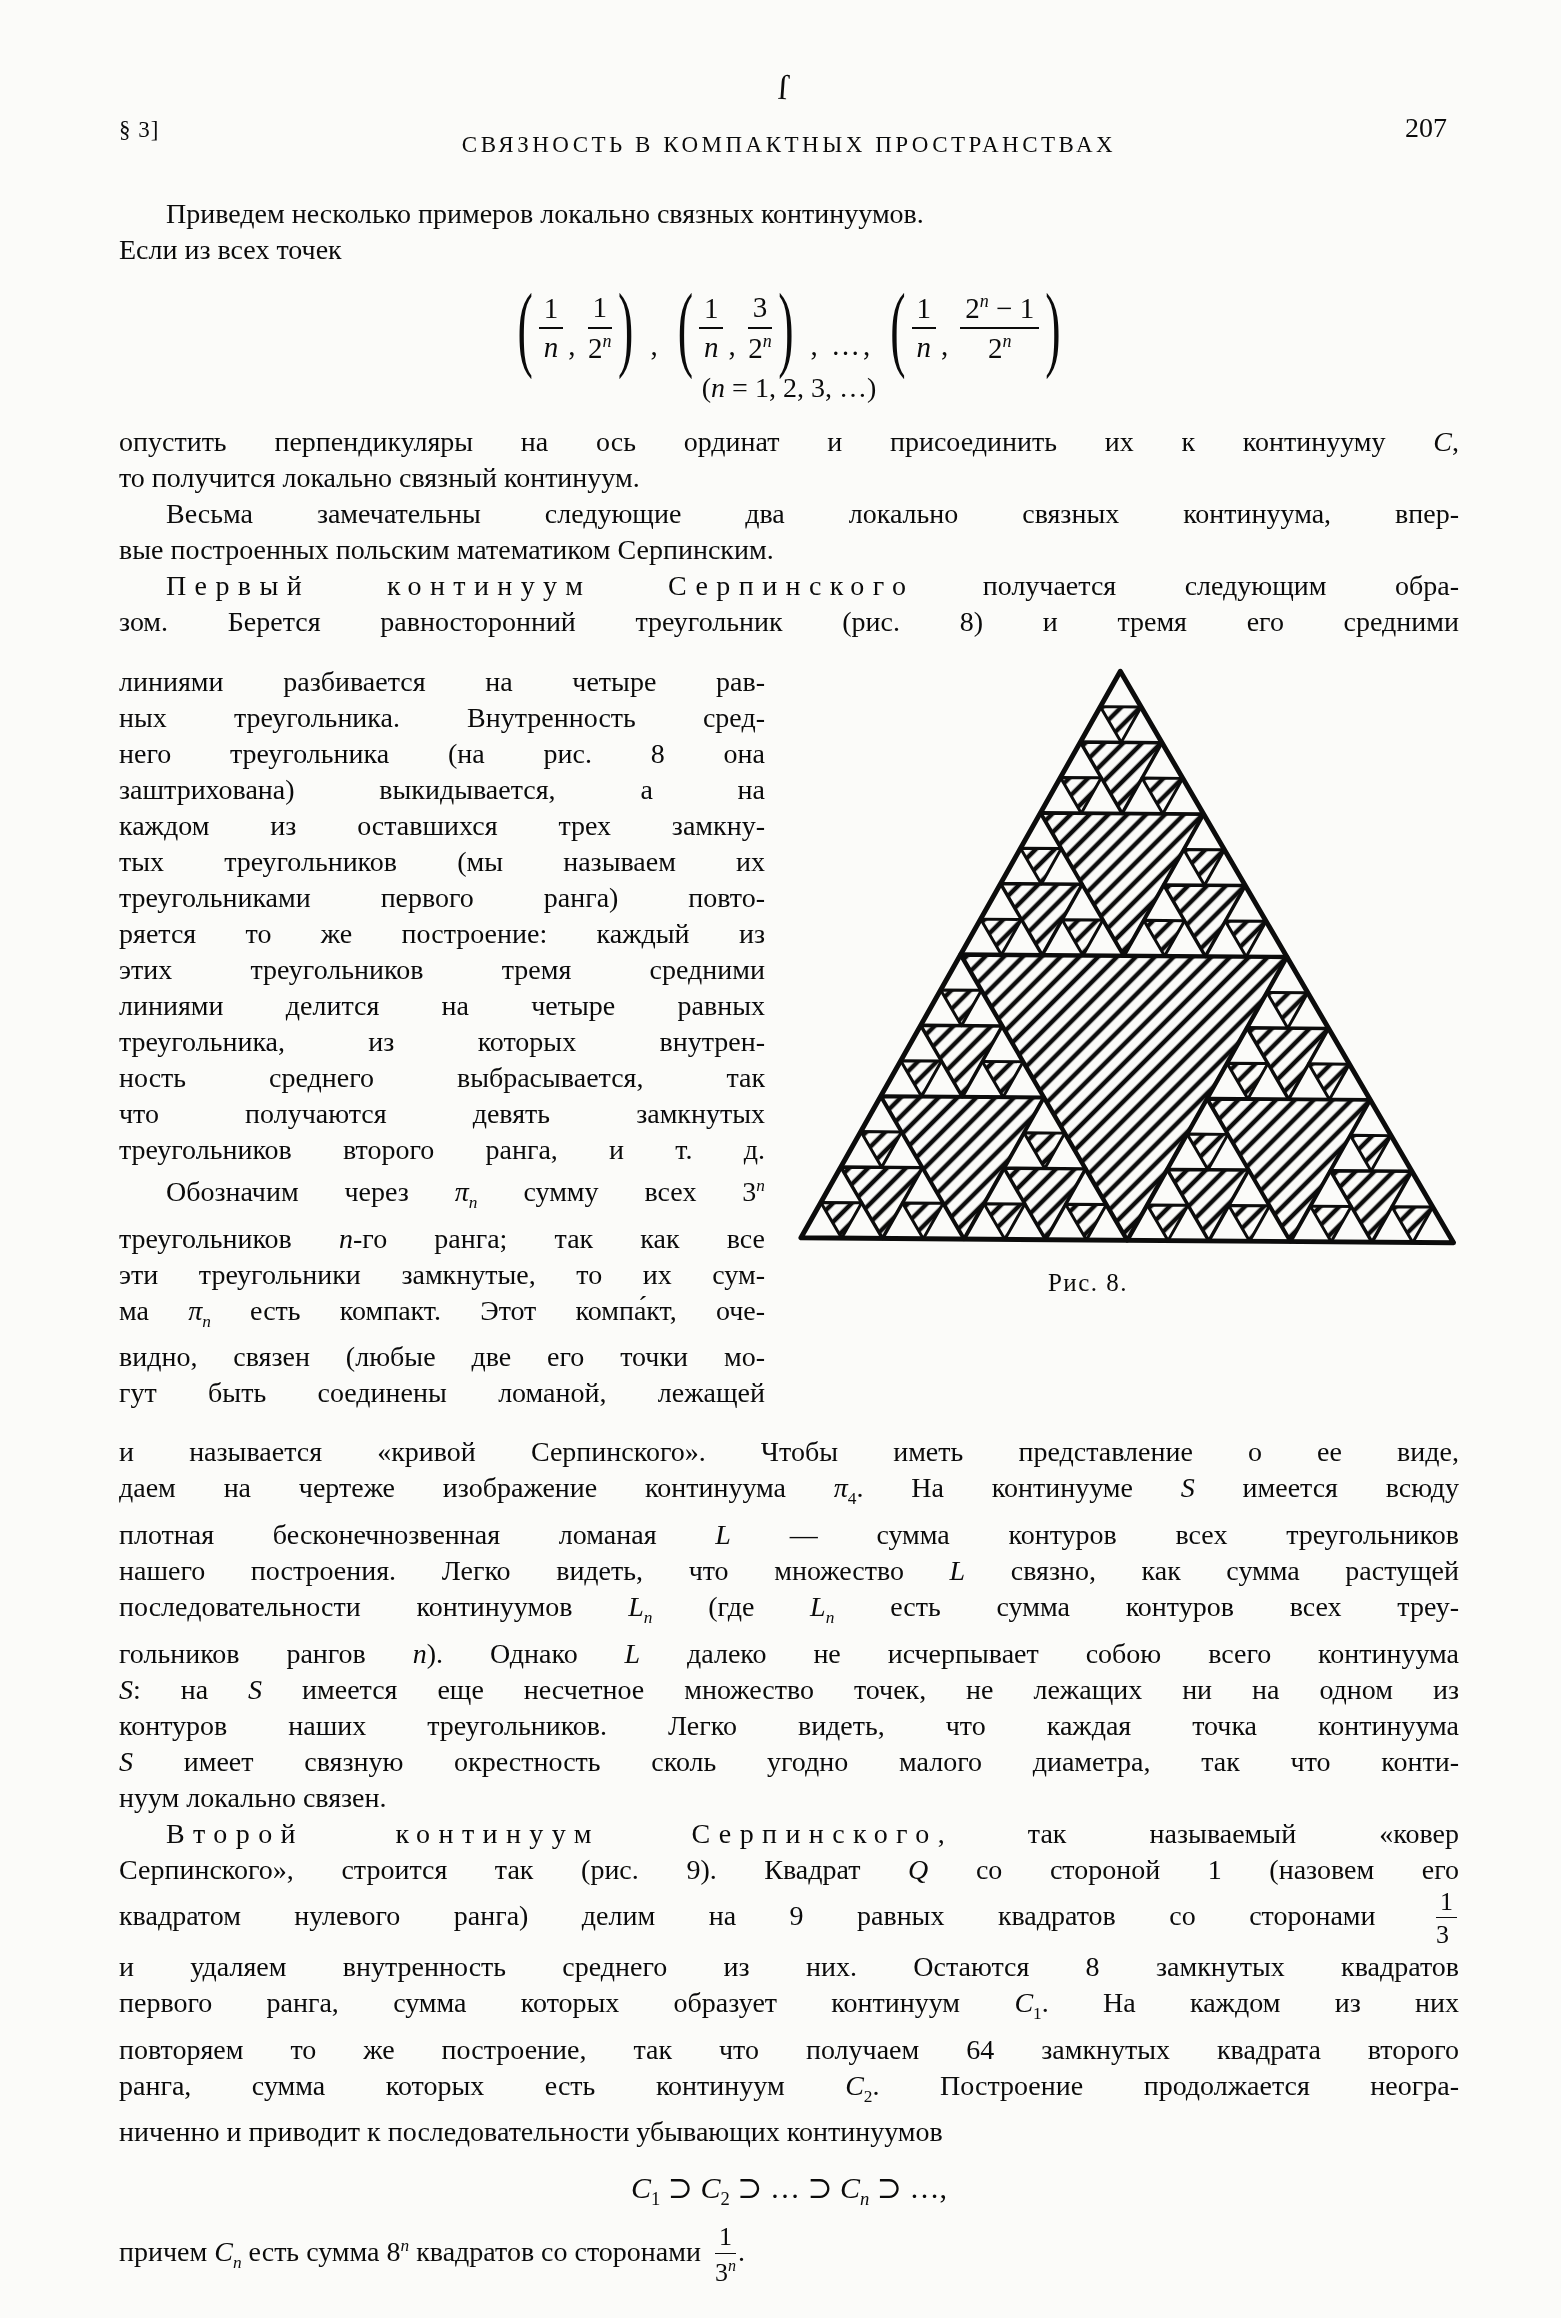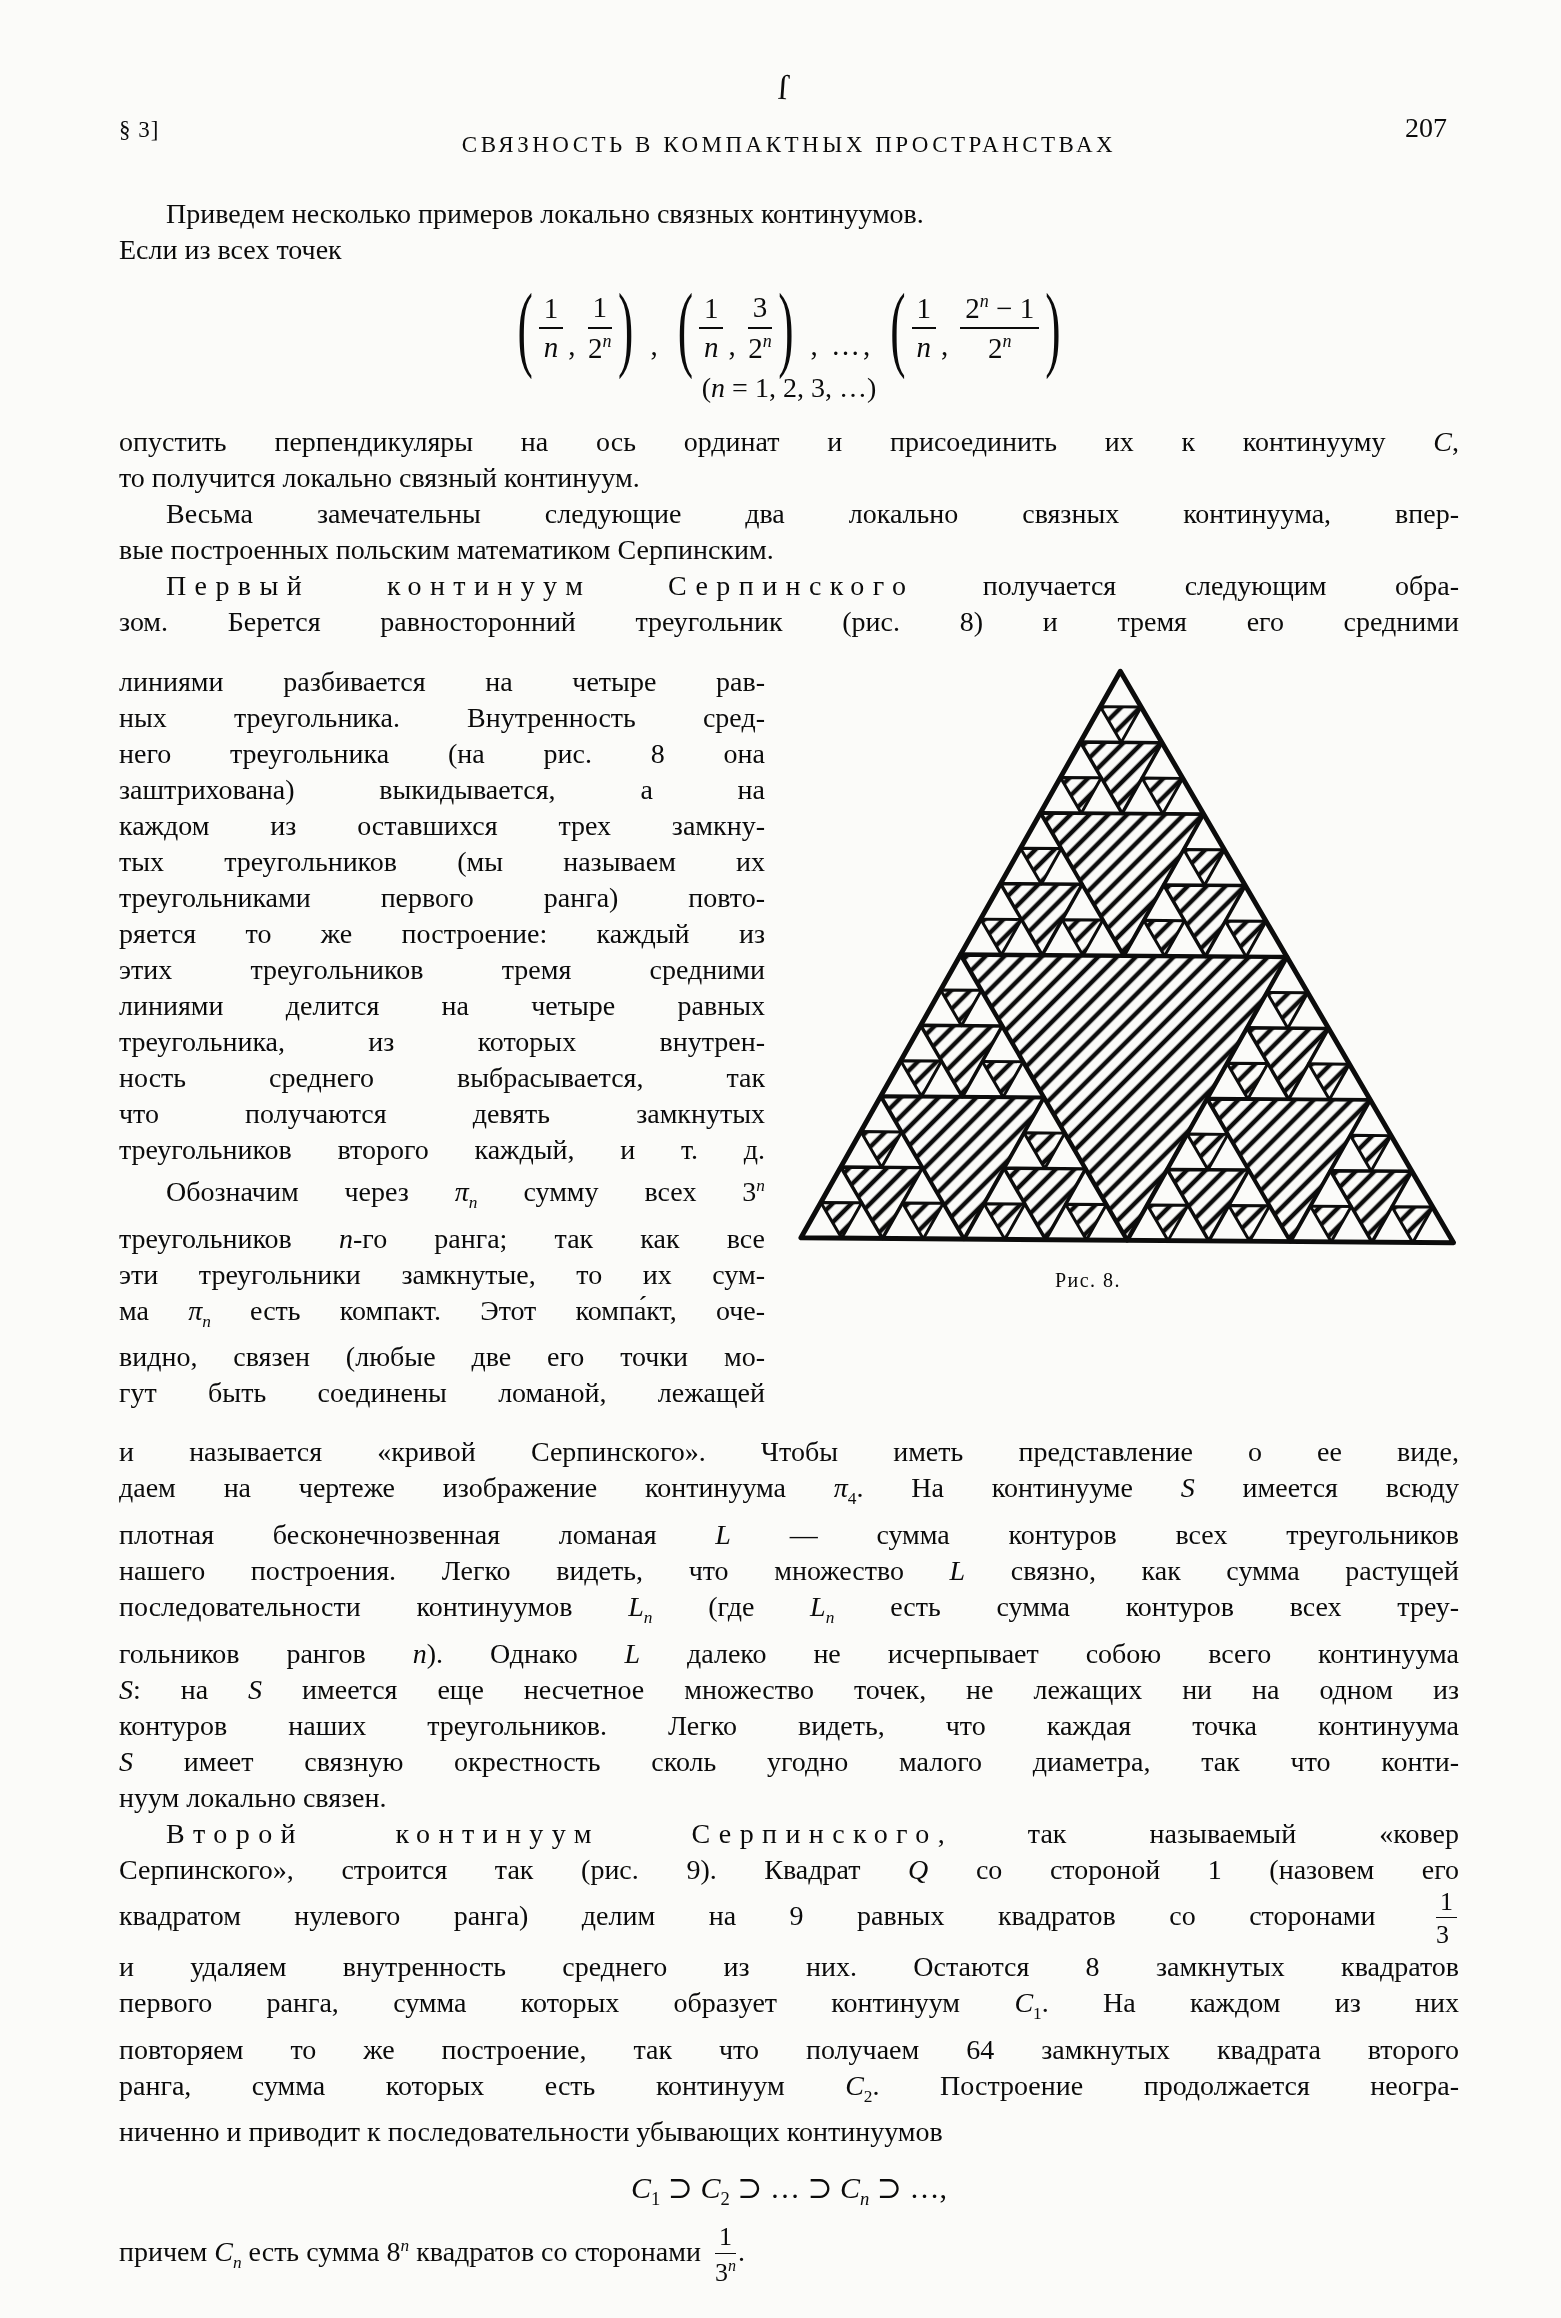--- a/index.html
+++ b/index.html
@@ -100,7 +100,7 @@
         <div class="line jst">треугольника, из которых внутрен-</div>
         <div class="line jst">ность среднего выбрасывается, так</div>
         <div class="line jst">что получаются девять замкнутых</div>
-        <div class="line jst">треугольников второго каждый, и т. д.</div>
+        <div class="line jst">треугольников второго ранга, и т. д.</div>
         <div class="line ind jst">Обозначим через <i>π</i><sub><i>n</i></sub> сумму всех 3<sup><i>n</i></sup></div>
         <div class="line jst">треугольников <i>n</i>-го ранга; так как все</div>
         <div class="line jst">эти треугольники замкнутые, то их сум-</div>

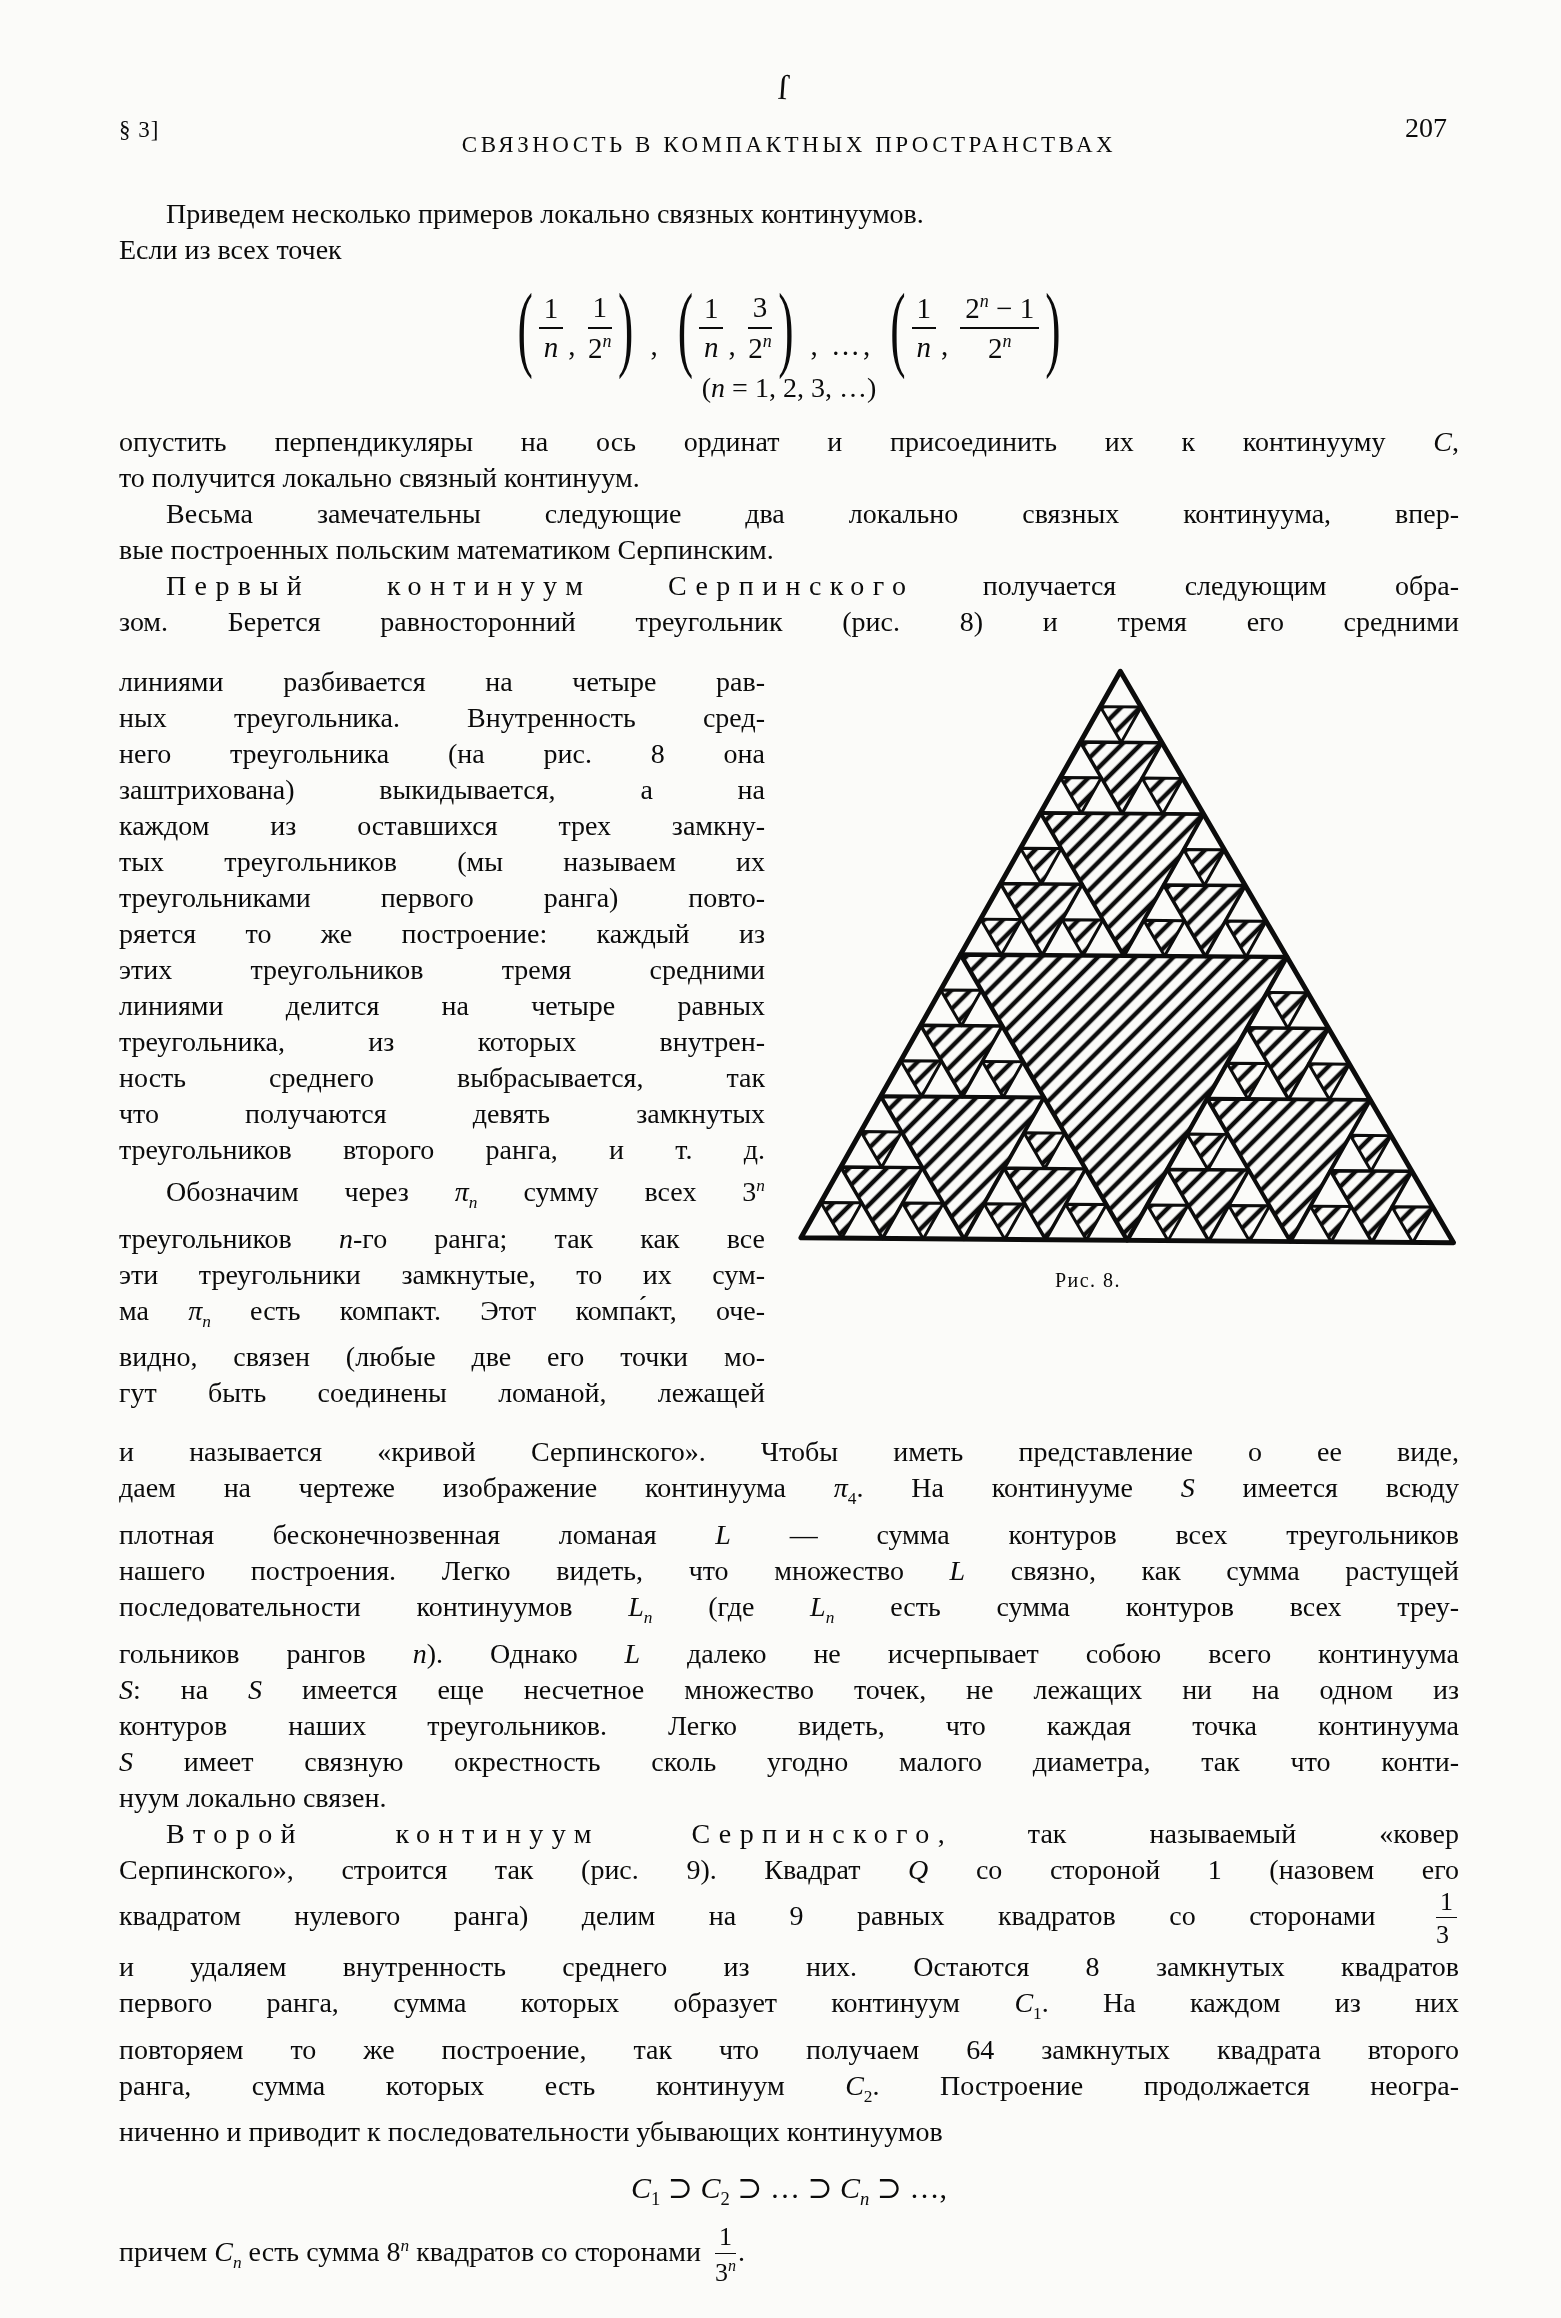--- a/index.html
+++ b/index.html
@@ -33,7 +33,7 @@
   .col-l .line{min-height:36px;}
   .fig{flex:1 1 auto;padding-left:30px;padding-top:1px;}
   .tri-svg{display:block;width:665px;height:584px;}
-  .cap{text-align:center;font-size:20px;margin-top:20px;margin-right:79px;letter-spacing:1.5px;}
+  .cap{text-align:center;font-size:25px;margin-top:20px;margin-right:79px;letter-spacing:1.5px;}
   
   .fml{margin:23px 0 20px;text-align:center;}
   .fml-main{font-size:29px;}

